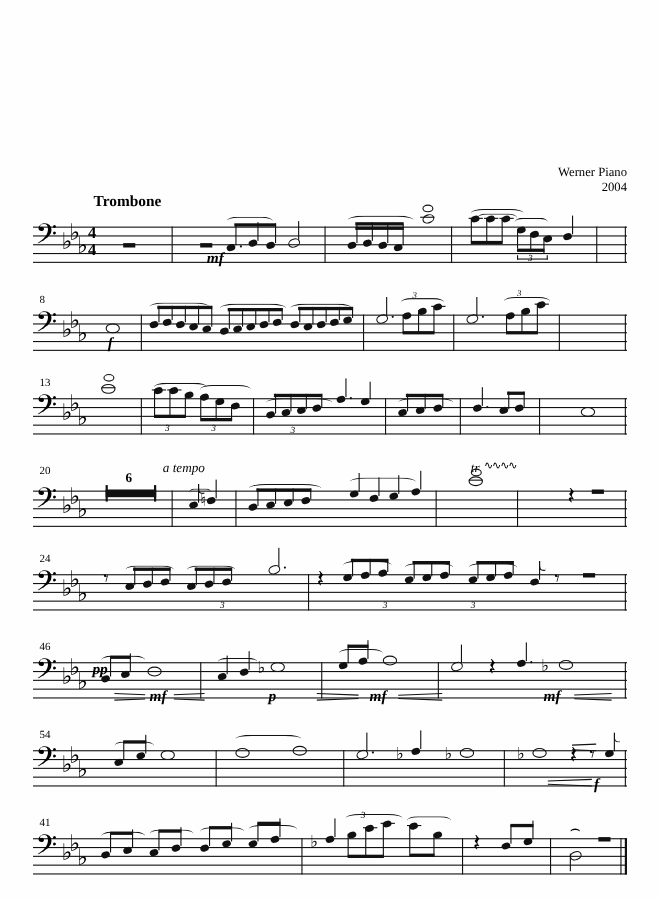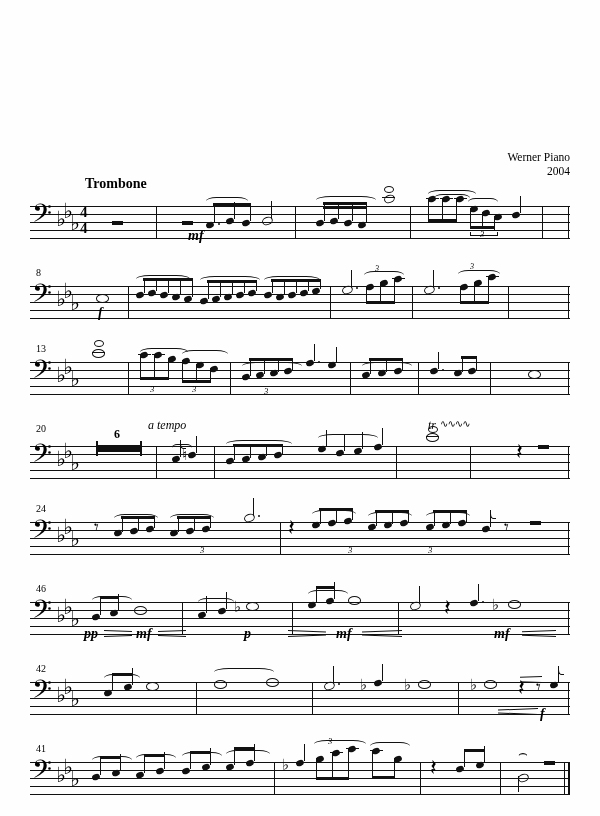--- a/index.html
+++ b/index.html
@@ -733,7 +733,7 @@
     <div class="nh whole" style="left:478px; top:12px;"></div>
     <div class="barline" style="left:538px;"></div>
   </div>
-  <div class="dyn" style="left:84px; top:626px;">pp</div>
+  <div class="dyn" style="left:84px; top:602px;">pp</div>
   <div class="hairpin-open" style="left:104px; top:630px; width:28px;"></div>
   <div class="dyn" style="left:136px; top:626px;">mf</div>
   <div class="hairpin-close" style="left:158px; top:630px; width:28px;"></div>

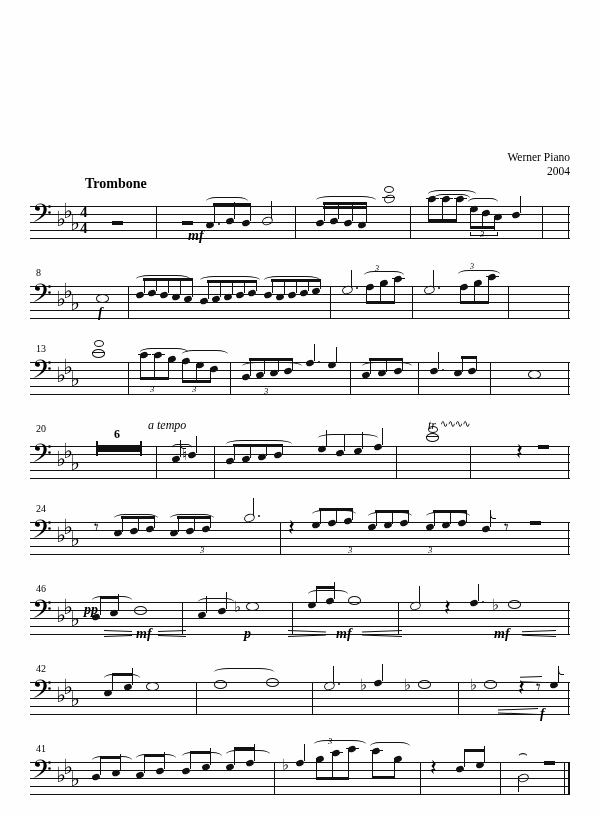--- a/index.html
+++ b/index.html
@@ -744,7 +744,7 @@
   <div class="dyn" style="left:494px; top:626px;">mf</div>
   <div class="hairpin-close" style="left:522px; top:630px; width:34px;"></div>
 
-  <div class="measure-num" style="left:36px; top:663px;">42</div>
+  <div class="measure-num" style="left:36px; top:663px;">54</div>
   <div class="system" style="top:668px;">
     <div class="staff">
       <div class="line l0"></div>

